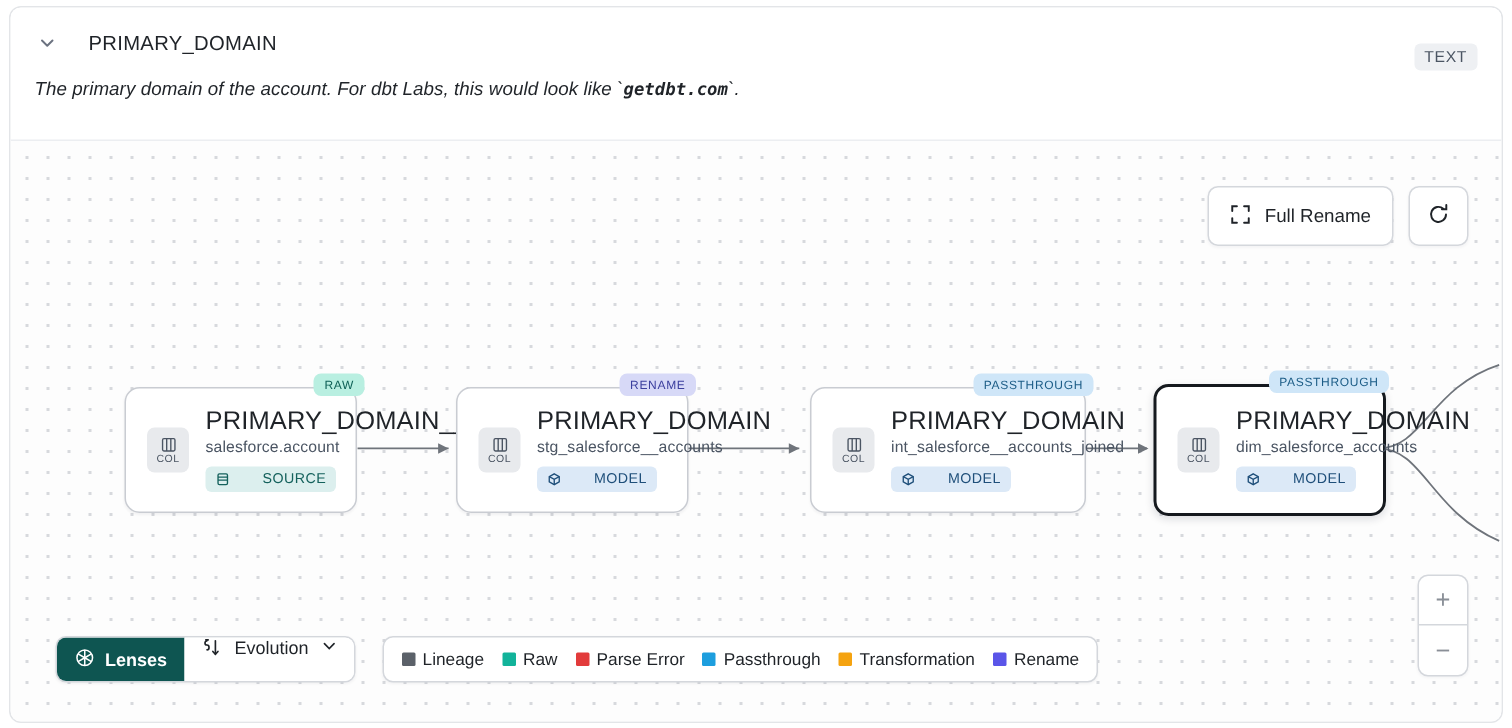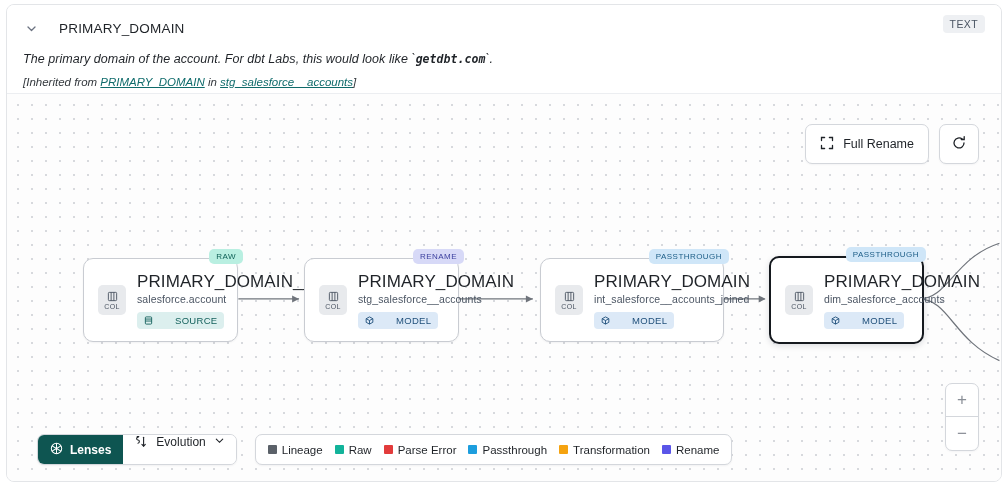--- a/index.html
+++ b/index.html
@@ -39,7 +39,7 @@
     margin-left: 10px;
   }
   .type-badge {
-    position: absolute; right: 16px; top: 10px;
+    position: absolute; right: 16px; top: 24px;
     background: #eef0f3; color: #4b5563;
     font-size: 10.5px; letter-spacing: .4px;
     padding: 3px 7px; border-radius: 4px;

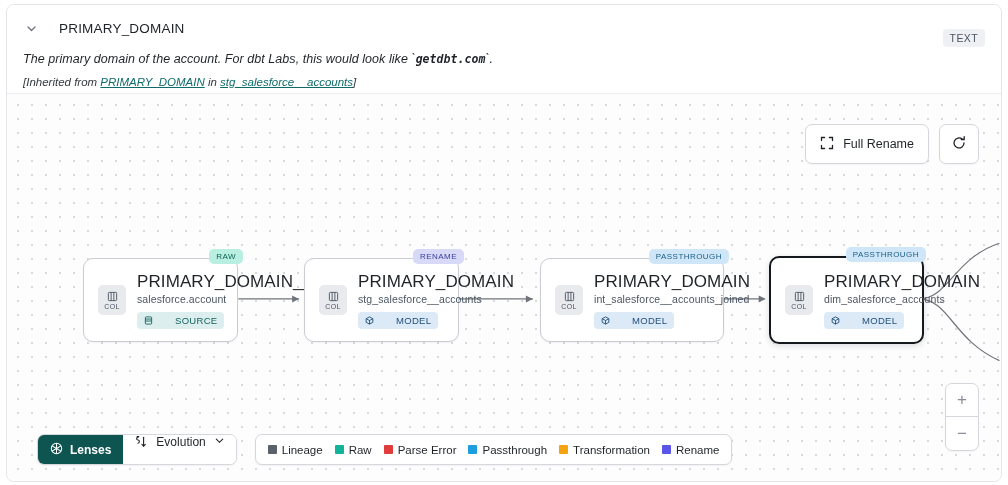--- a/index.html
+++ b/index.html
@@ -193,9 +193,6 @@
       <span>The primary domain of the account. For dbt Labs, this would look like `</span><span class="mono">getdbt.com</span><span>`.</span>
     </div>
 
-    <div class="inherit">
-      <span>[Inherited from </span><a href="#">PRIMARY_DOMAIN</a><span> in </span><a href="#">stg_salesforce__accounts</a><span>]</span>
-    </div>
   </div>
 
   <div class="canvas">

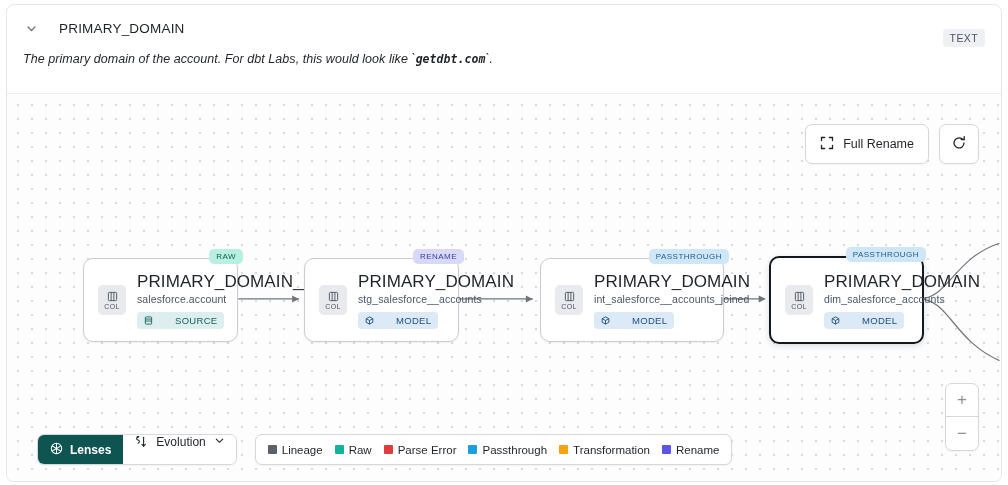--- a/index.html
+++ b/index.html
@@ -146,7 +146,7 @@
   .zoom-ctl div:first-child { border-bottom:1px solid #d4d7dc; }
 
   
-  .bottom { position:absolute; left:30px; bottom:16px; display:flex; gap:18px; align-items:center; }
+  .bottom { position:absolute; left:30px; bottom:26px; display:flex; gap:18px; align-items:center; }
   .lens-group {
     display:flex; align-items:center;
     background:#ffffff; border:1px solid #d4d7dc; border-radius:7px;

